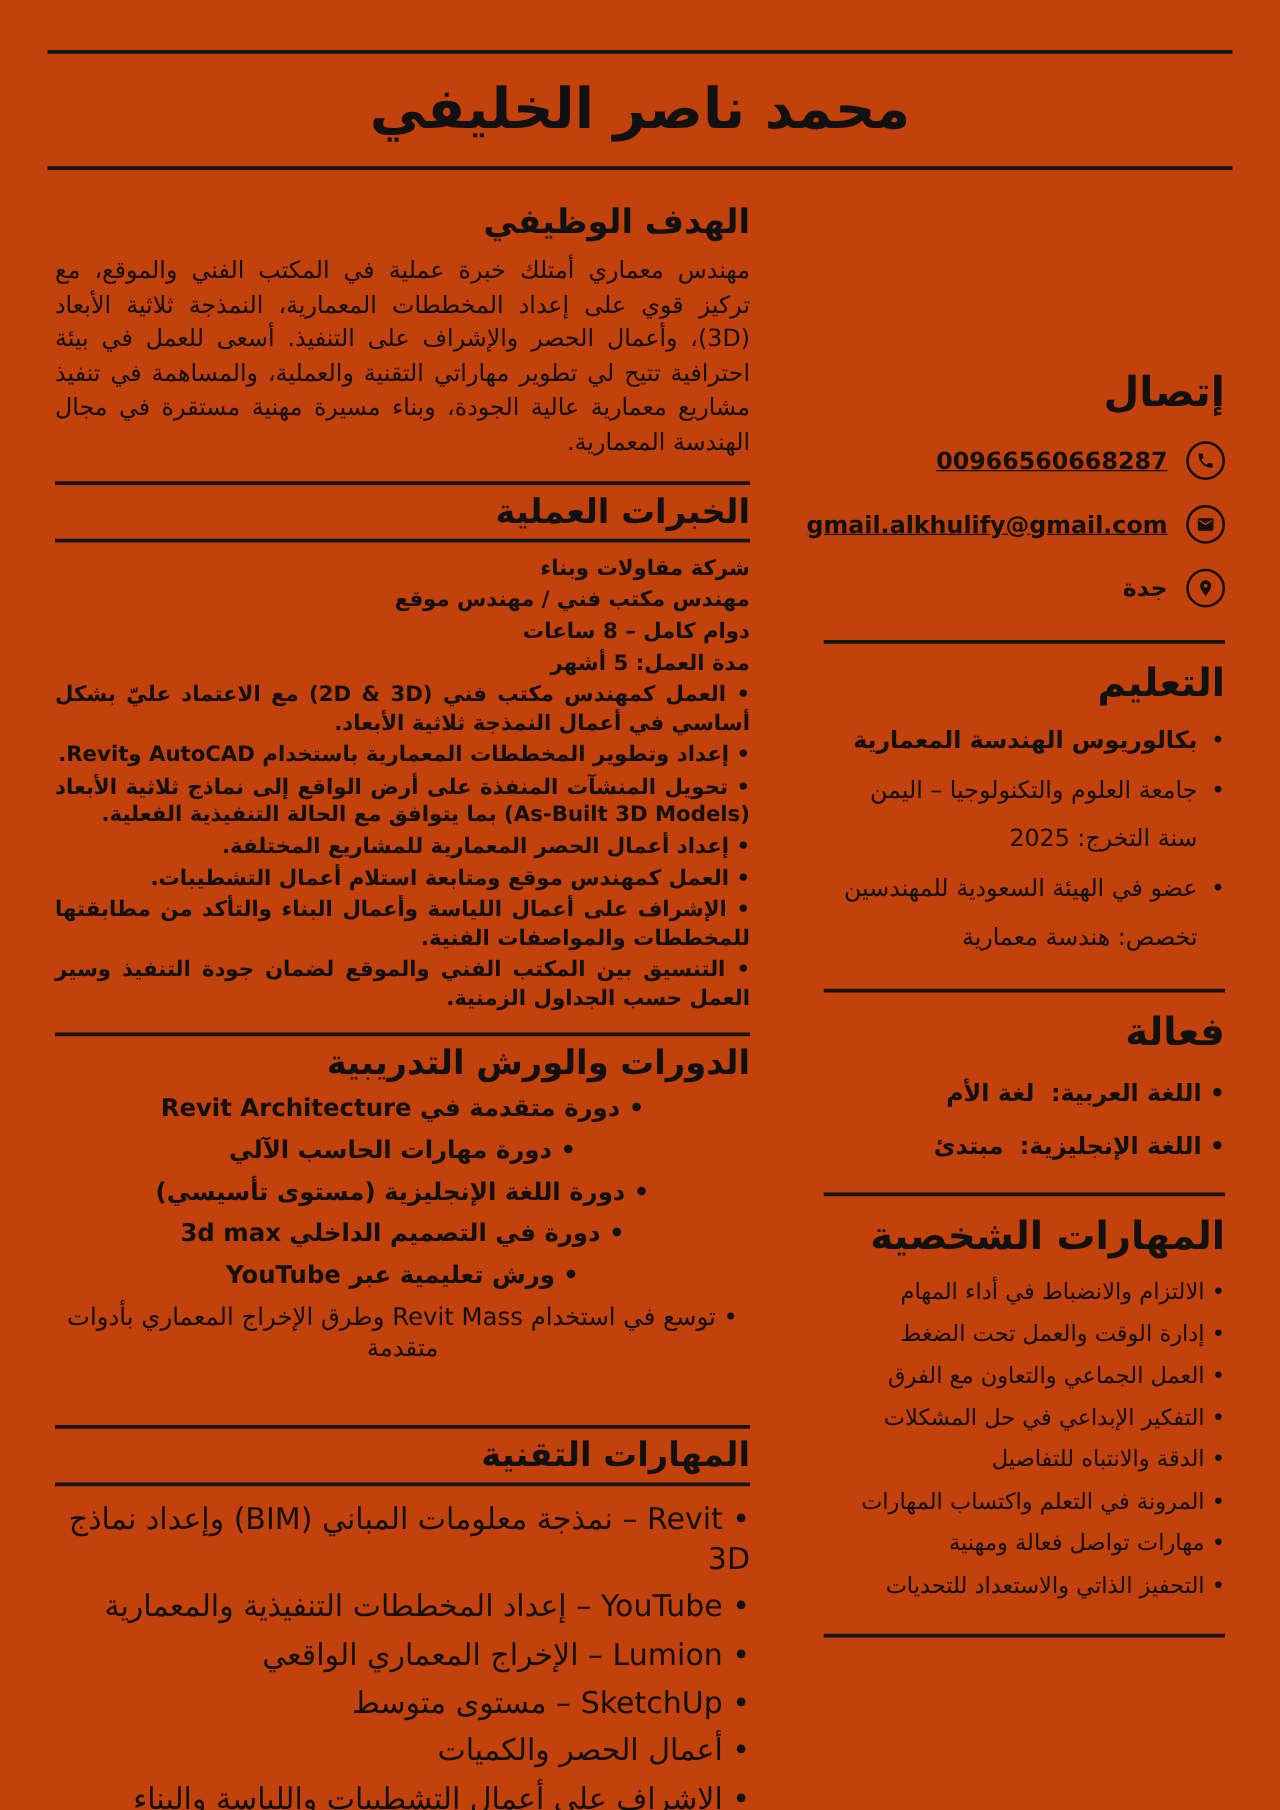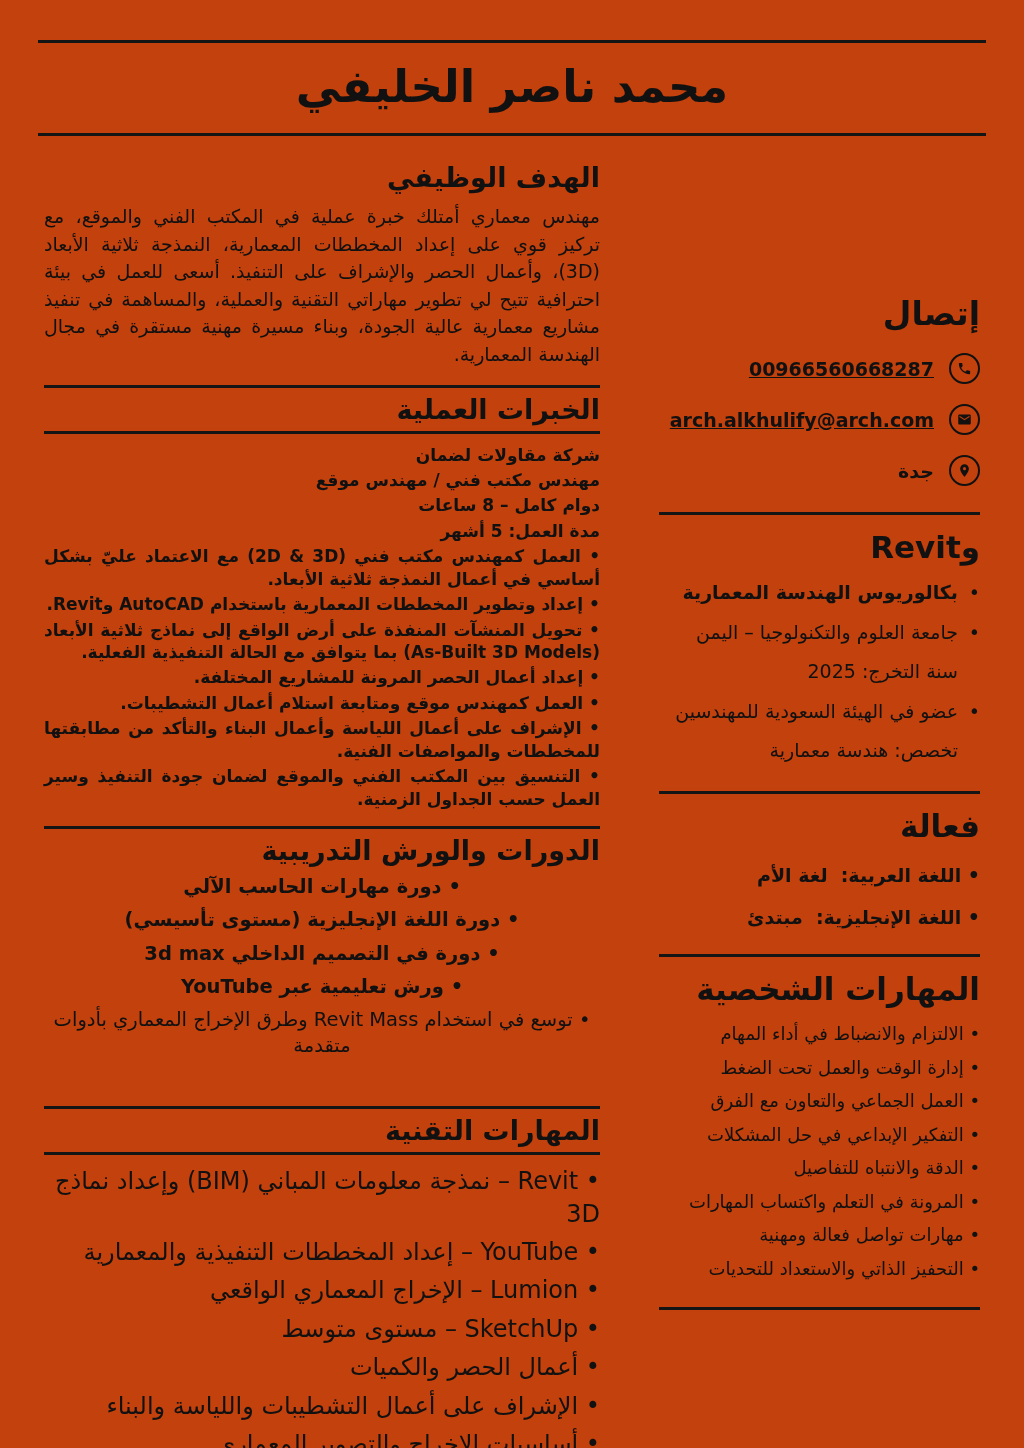--- a/index.html
+++ b/index.html
@@ -112,7 +112,7 @@
                 <path fill="#111" d="M20 4H4c-1.1 0-2 .9-2 2v12c0 1.1.9 2 2 2h16c1.1 0 2-.9 2-2V6c0-1.1-.9-2-2-2zm0 4-8 5-8-5V6l8 5 8-5v2z"></path>
               </svg>
           </span>
-          <span class="underline">arch.alkhulify@arch.com</span>
+          <span class="underline">gmail.alkhulify@gmail.com</span>
         </div>
 
         <div class="contact-row">

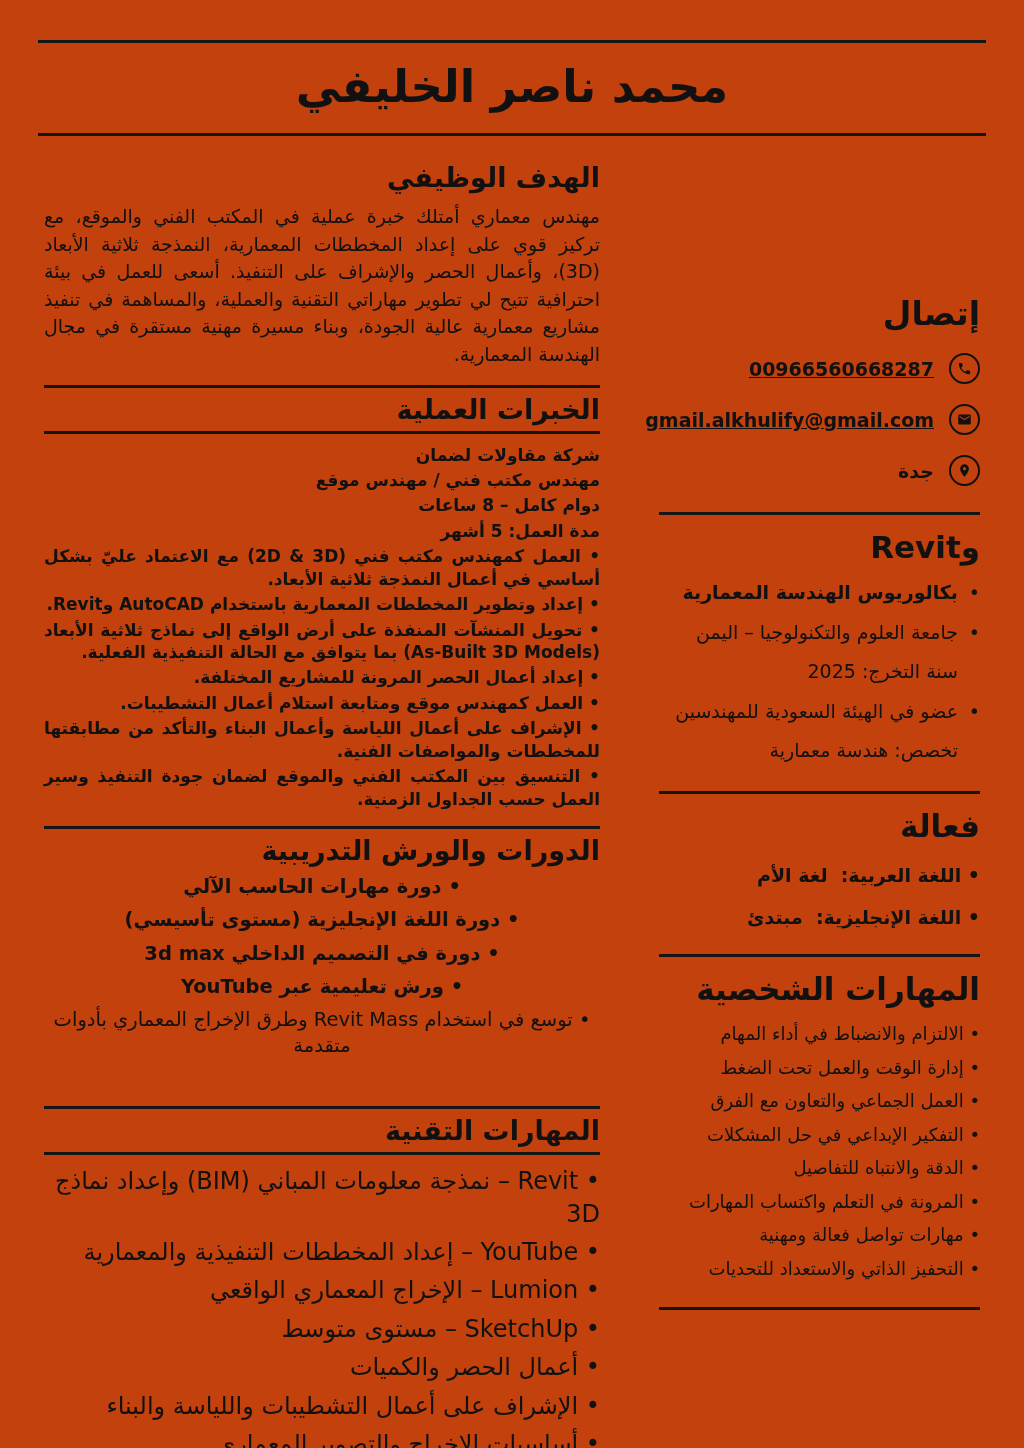--- a/index.html
+++ b/index.html
@@ -208,7 +208,7 @@
         <hr class="underrule">
         <div class="intro">
 
-            <p>شركة مقاولات لضمان</p>
+            <p>شركة مقاولات وبناء</p>
 
             <p>مهندس مكتب فني / مهندس موقع</p>
 

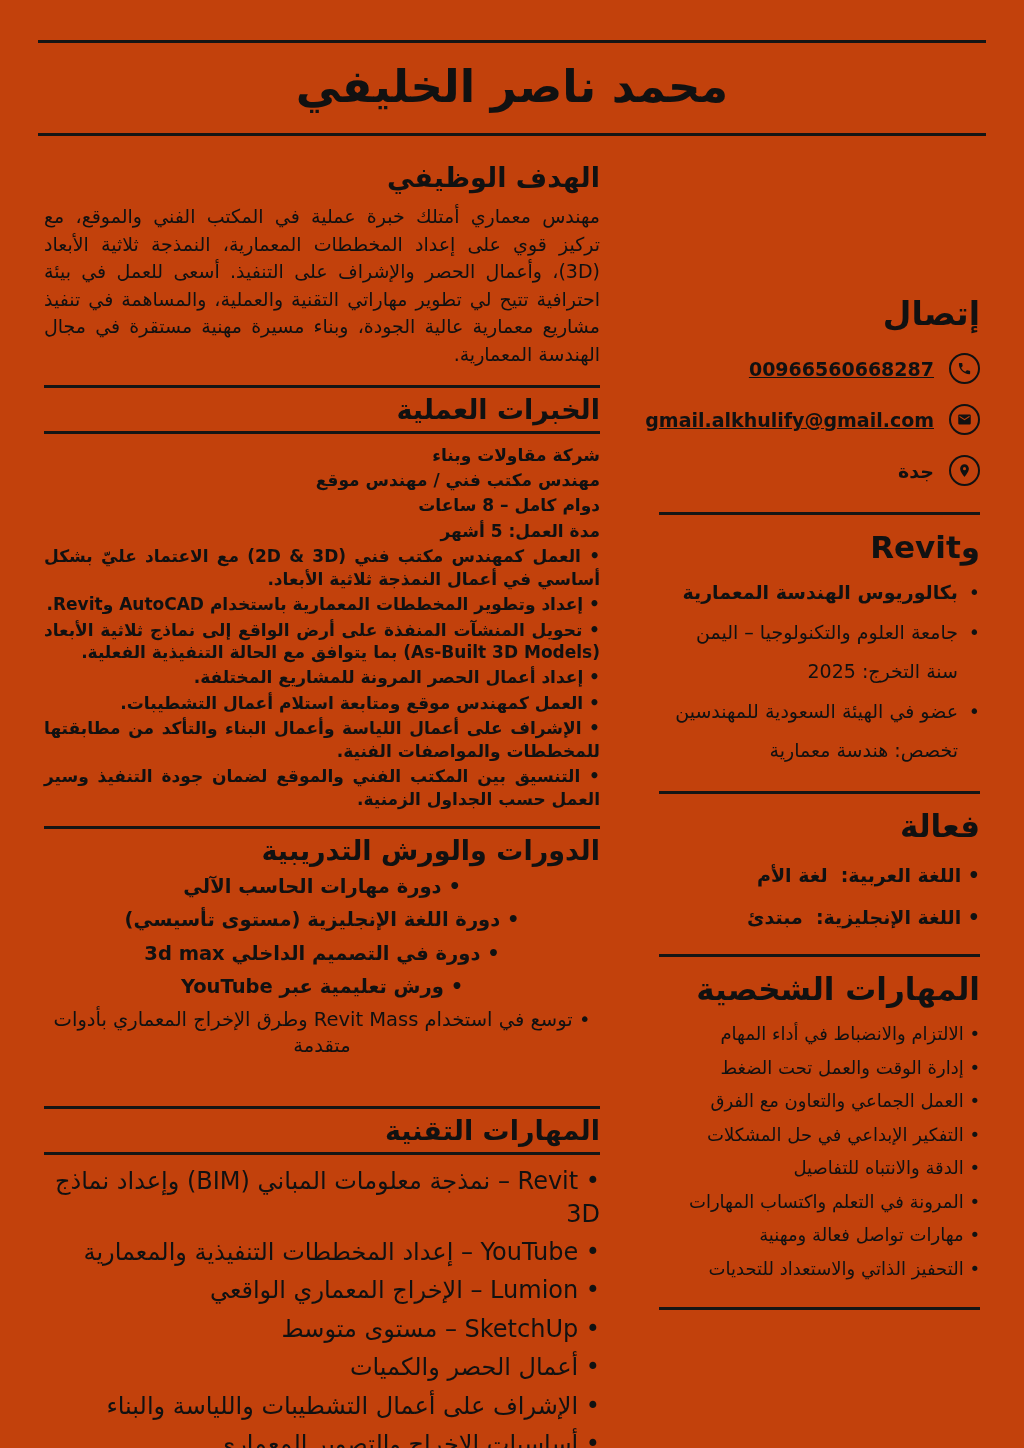--- a/index.html
+++ b/index.html
@@ -127,7 +127,7 @@
 
       <section class="edu">
         <hr class="srule">
-        <h2>وRevit</h2>
+        <h2>التعليم</h2>
         <ul>
 
             <li>

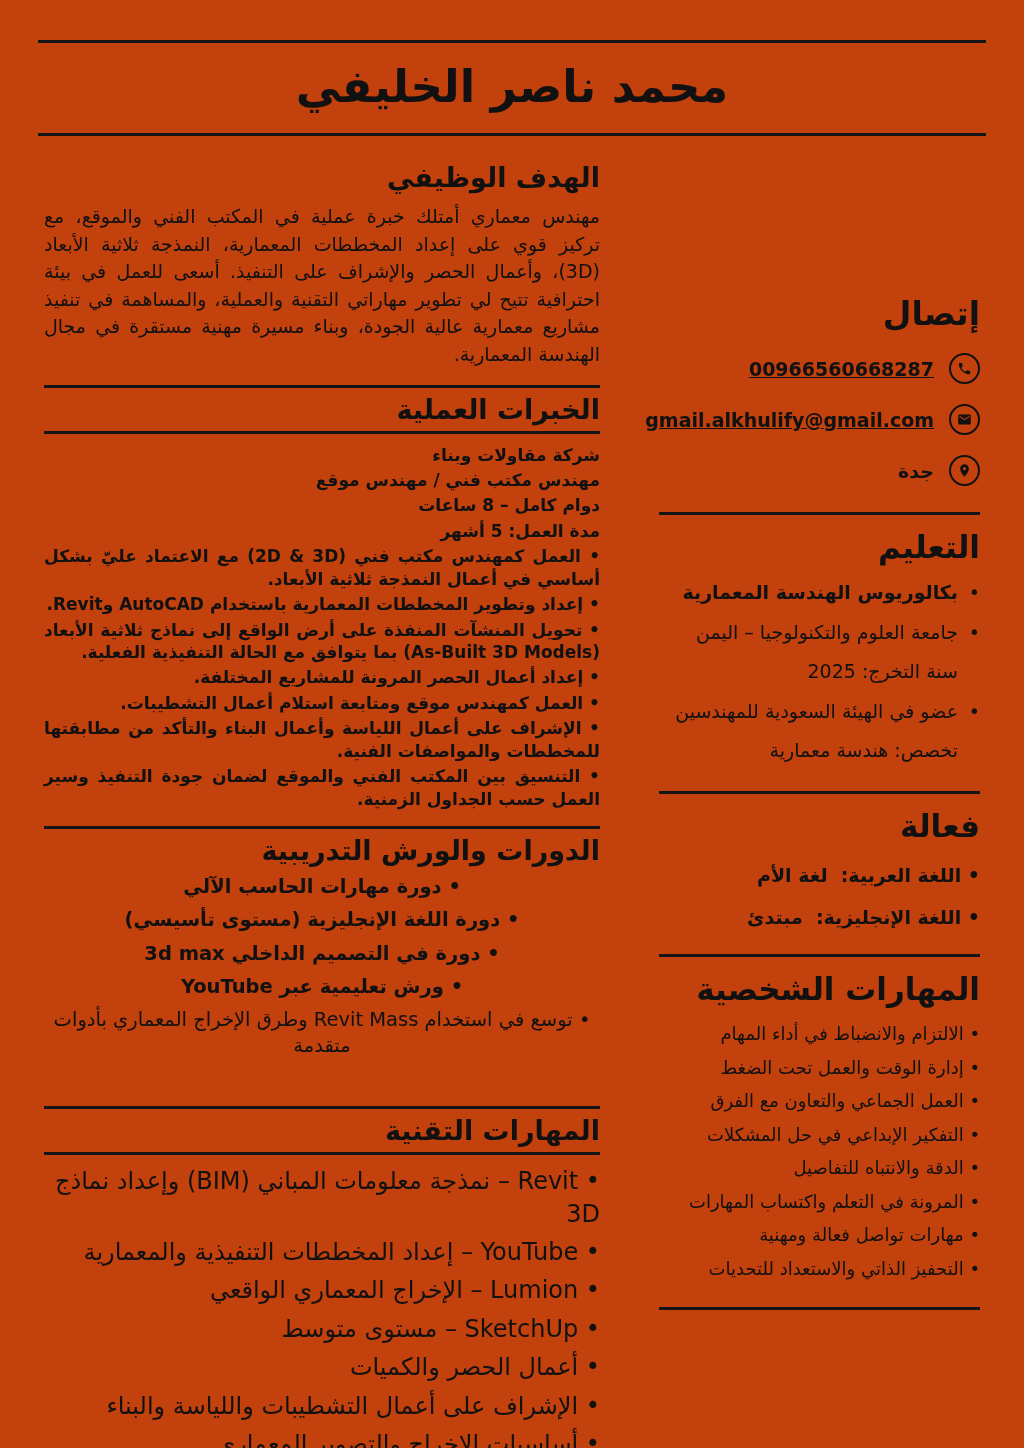--- a/index.html
+++ b/index.html
@@ -224,7 +224,7 @@
 
             <p>تحويل المنشآت المنفذة على أرض الواقع إلى نماذج ثلاثية الأبعاد (As-Built 3D Models) بما يتوافق مع الحالة التنفيذية الفعلية.</p>
 
-            <p>إعداد أعمال الحصر المرونة للمشاريع المختلفة.</p>
+            <p>إعداد أعمال الحصر المعمارية للمشاريع المختلفة.</p>
 
             <p>العمل كمهندس موقع ومتابعة استلام أعمال التشطيبات.</p>
 

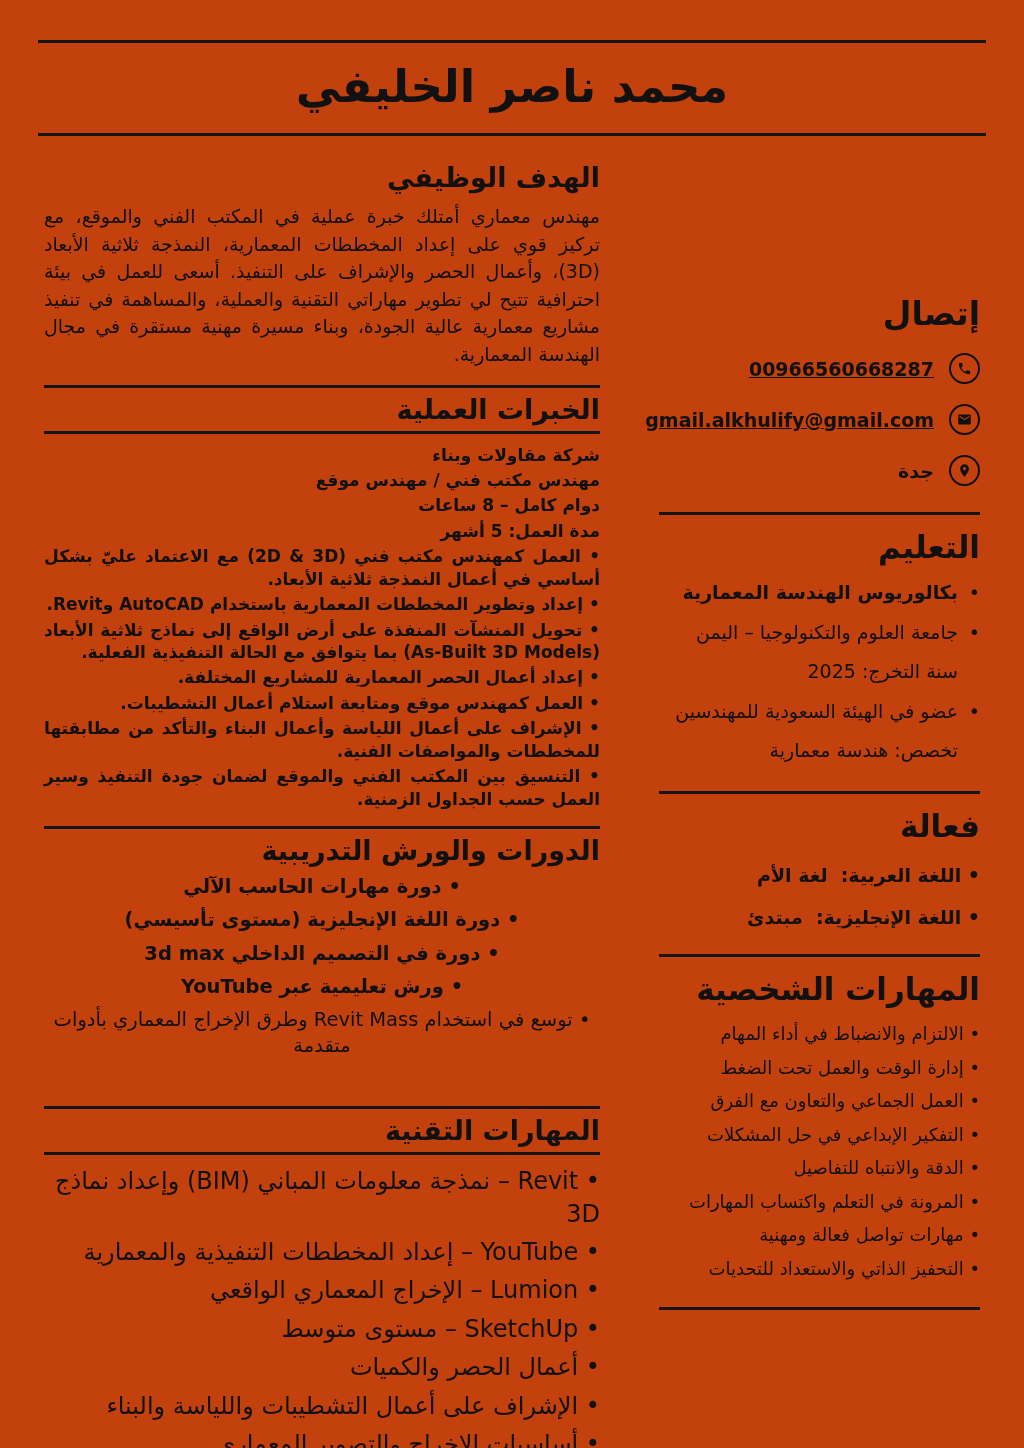--- a/index.html
+++ b/index.html
@@ -240,6 +240,7 @@
         <h2>الدورات والورش التدريبية</h2>
         <ul>
 
+            <li class="bold">دورة متقدمة في Revit Architecture</li>
 
             <li class="bold">دورة مهارات الحاسب الآلي</li>
 

